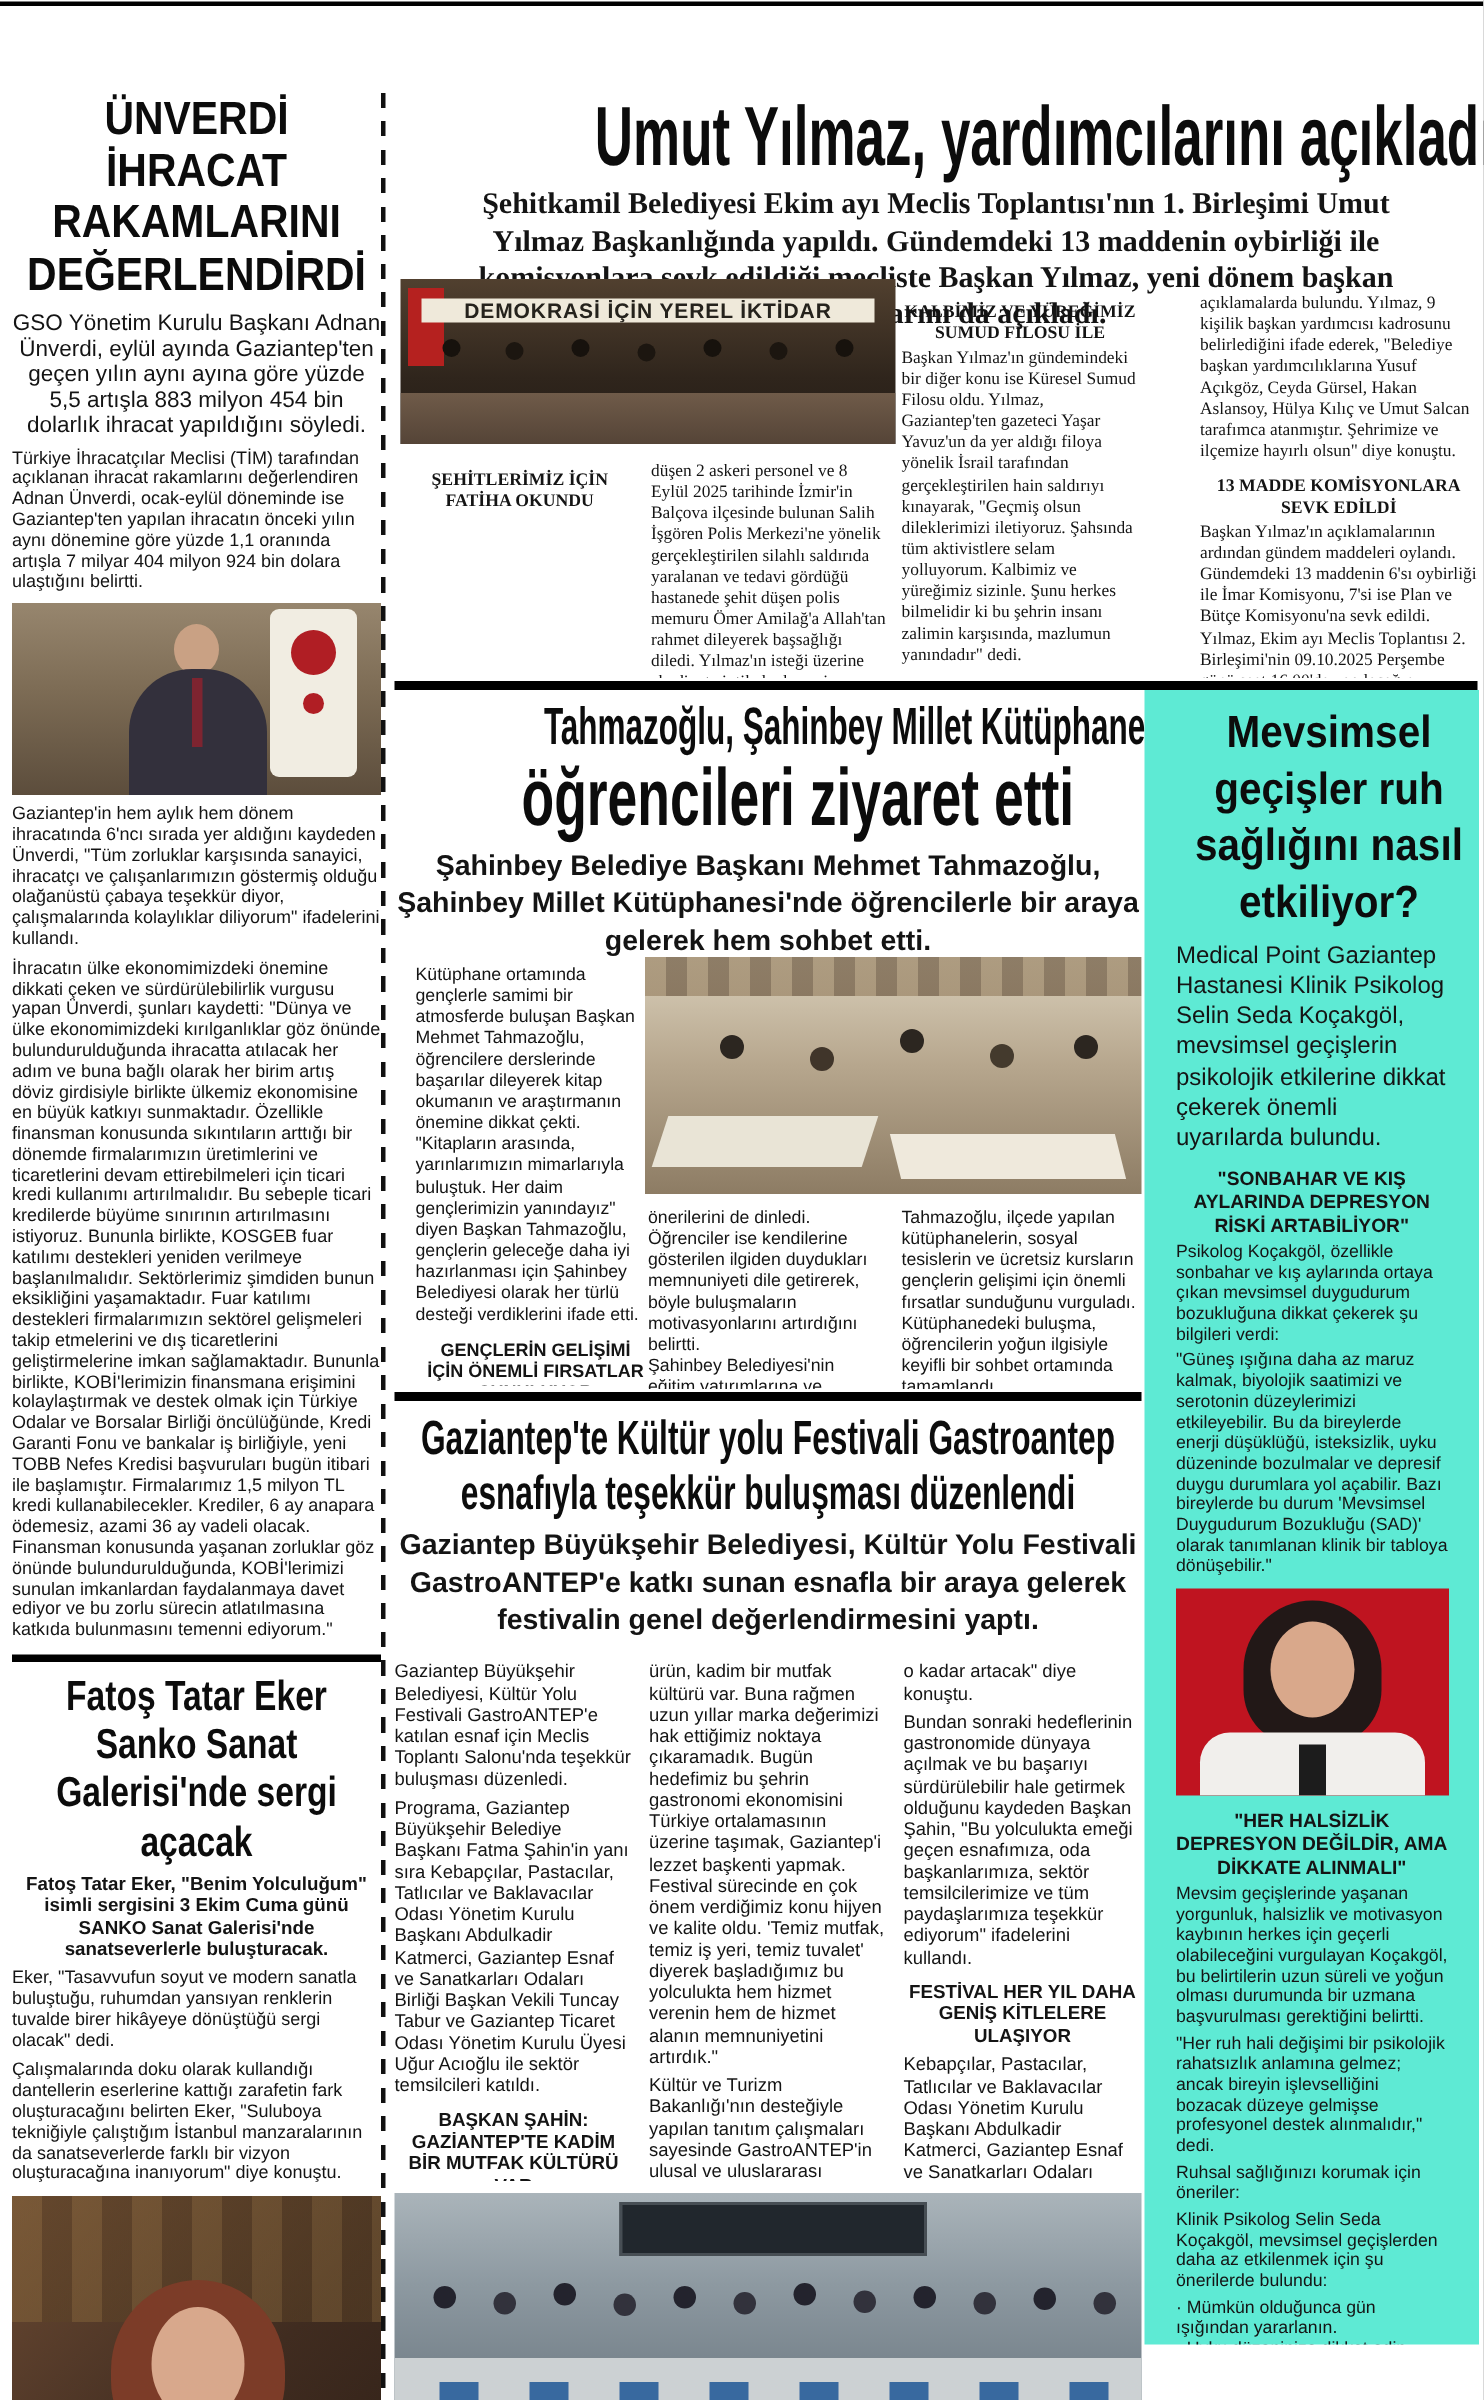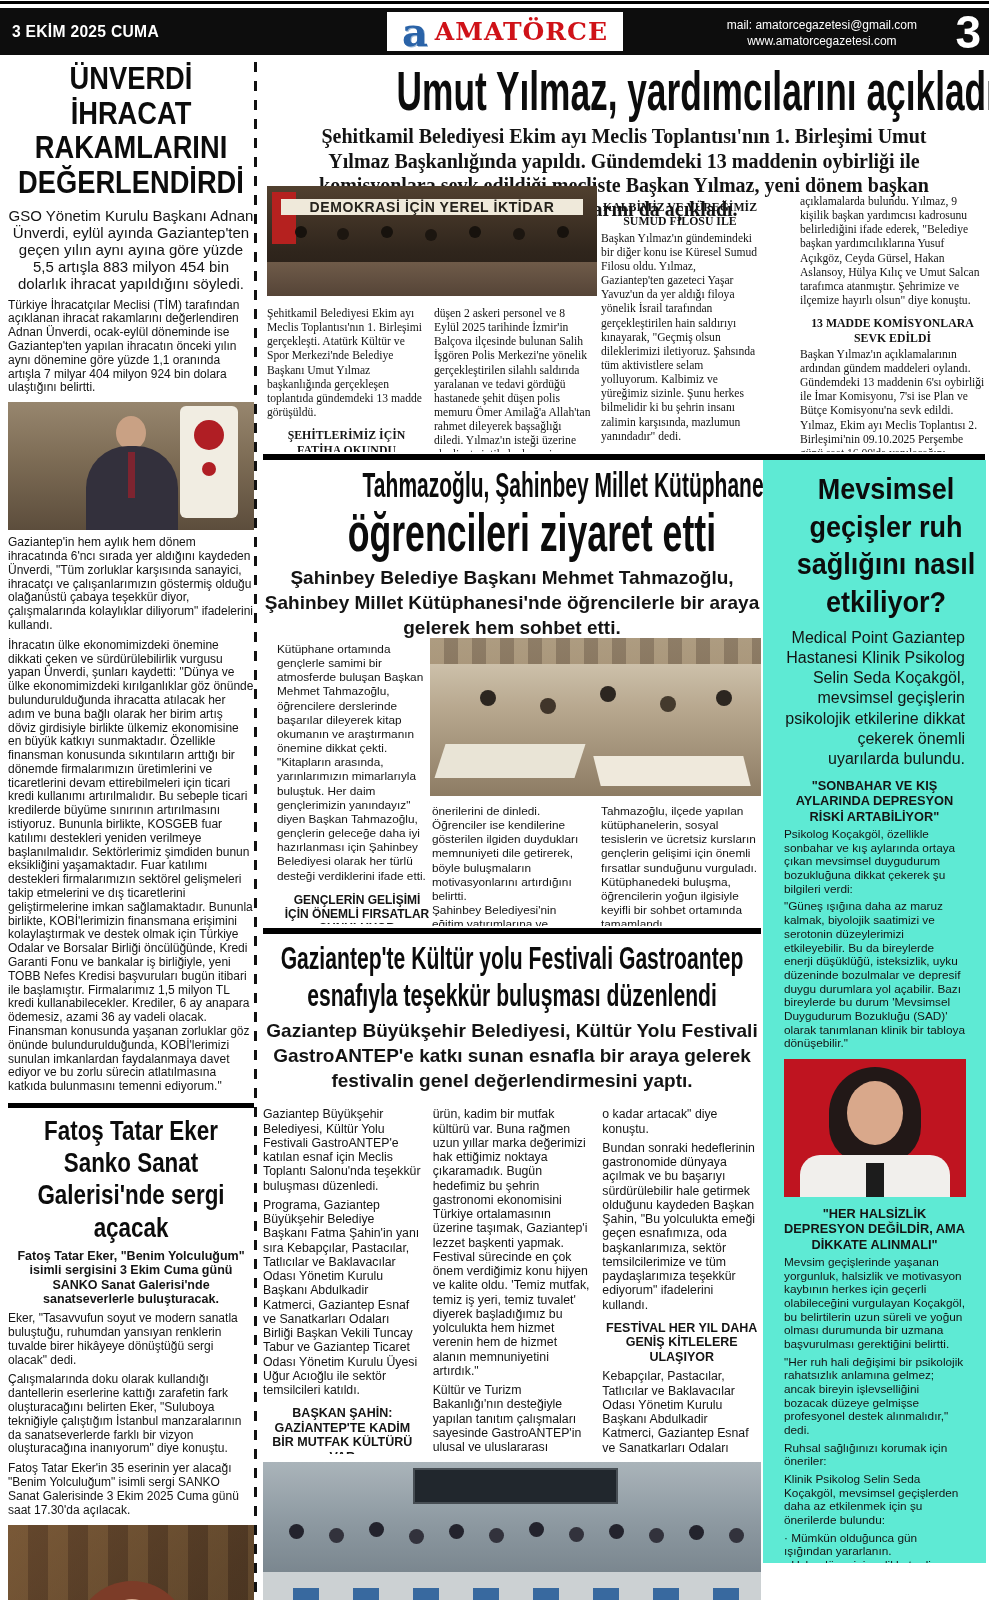--- a/index.html
+++ b/index.html
@@ -127,18 +127,6 @@
 <div class="page">
   <div class="topline"></div>
 
-  <header class="masthead">
-    <div class="mast-date">3 EKİM 2025 CUMA</div>
-    <div class="logobox">
-      <span class="logo-a">a</span>
-      <span class="logo-txt">AMATÖRCE</span>
-    </div>
-    <div class="mast-mail">
-      <div>mail: amatorcegazetesi@gmail.com</div>
-      <div>www.amatorcegazetesi.com</div>
-    </div>
-    <div class="mast-no">3</div>
-  </header>
 
   <div class="vdash"></div>
 

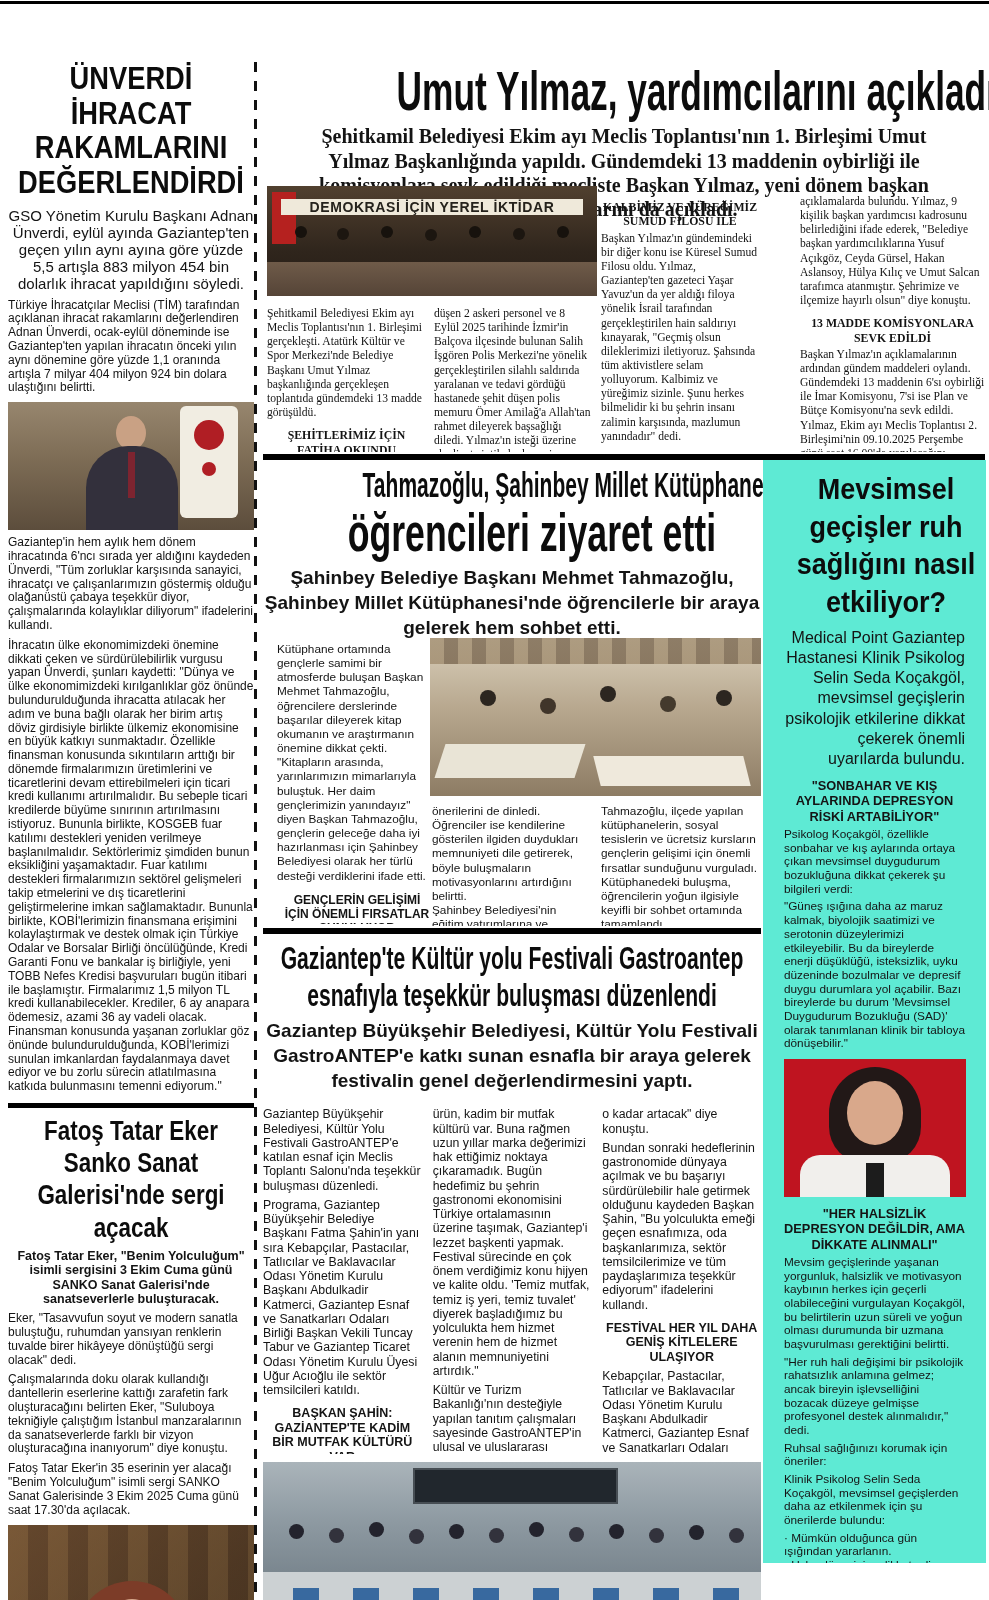--- a/index.html
+++ b/index.html
@@ -177,7 +177,6 @@
       </div>
 
       <div class="ucol ucol1">
-        <p>Şehitkamil Belediyesi Ekim ayı Meclis Toplantısı'nın 1. Birleşimi gerçekleşti. Atatürk Kültür ve Spor Merkezi'nde Belediye Başkanı Umut Yılmaz başkanlığında gerçekleşen toplantıda gündemdeki 13 madde görüşüldü.</p>
         <h3>ŞEHİTLERİMİZ İÇİN FATİHA OKUNDU</h3>
 
       </div>

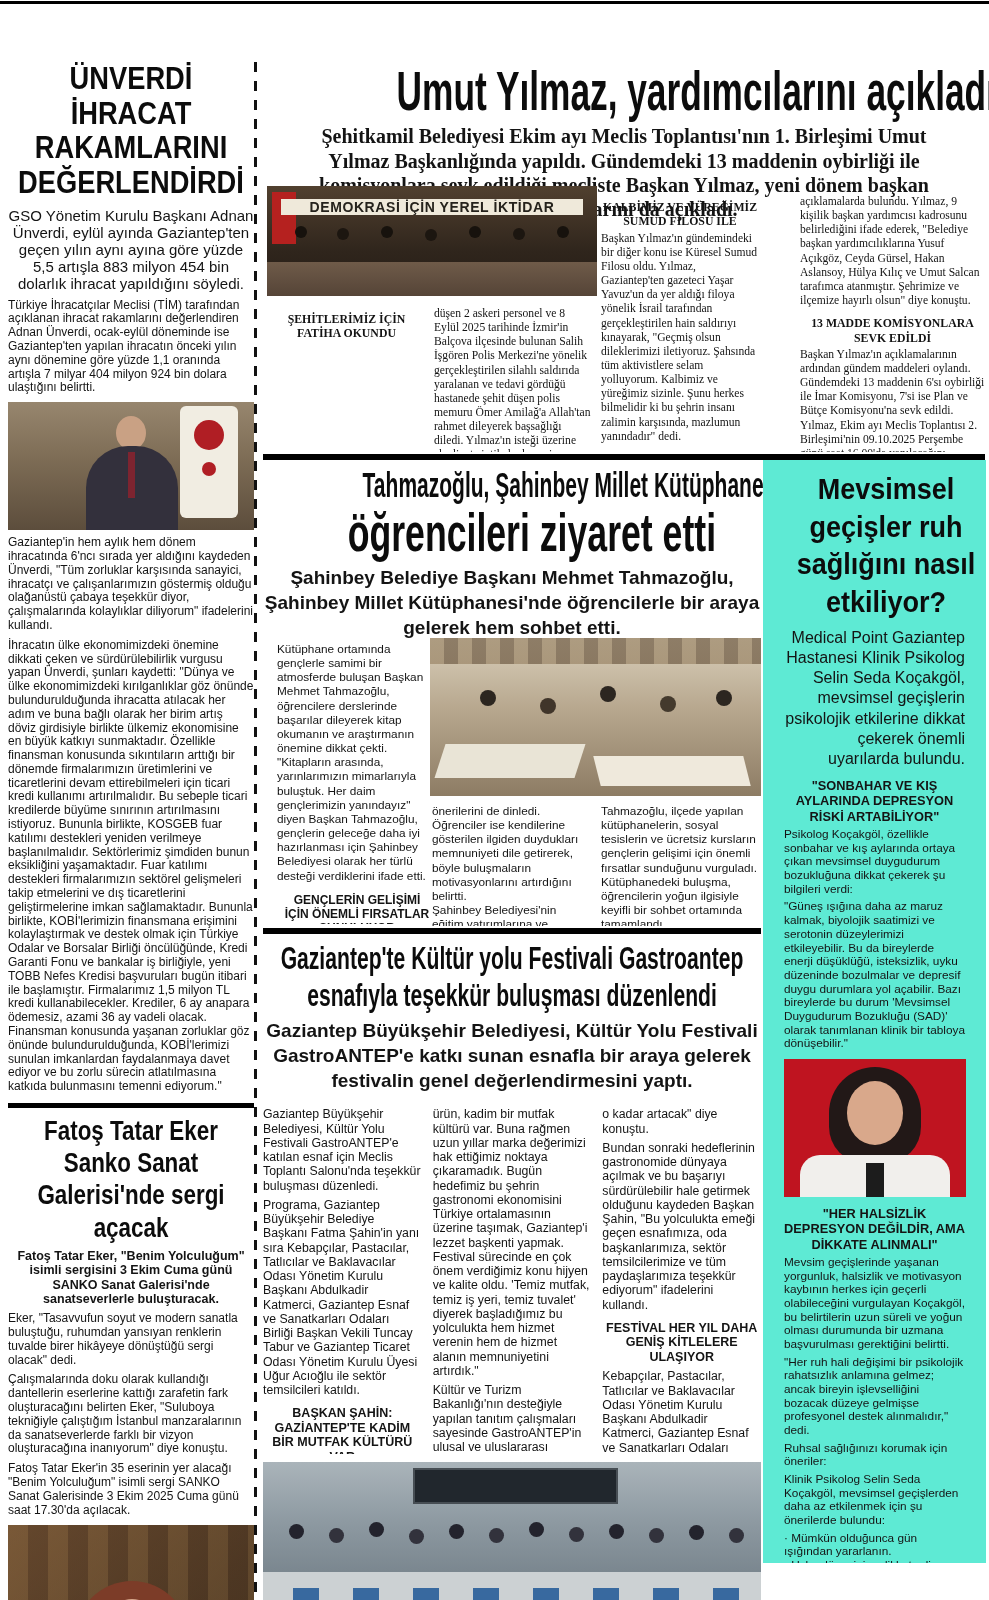--- a/index.html
+++ b/index.html
@@ -74,7 +74,7 @@
   
   .mevsimsel { position:absolute; left:763px; top:460px; width:223px; height:1103px; background:#5eead4; padding:10px 21px; overflow:hidden; }
   .hl-m { font-size:30px; line-height:1.25; width:228px; margin-left:-12px; transform:scaleX(.9); transform-origin:50% 0; }
-  .lead-m { font-size:16px; line-height:1.26; text-align:right; margin-top:8px; }
+  .lead-m { font-size:16px; line-height:1.26; text-align:left; margin-top:8px; }
   .mh { font-size:12.8px; font-weight:700; text-align:center; line-height:1.2; margin:9px 0 2px; }
   .mb { font-size:11.8px; line-height:1.16; margin-top:4px; }
   .prelines { white-space:pre-line; }

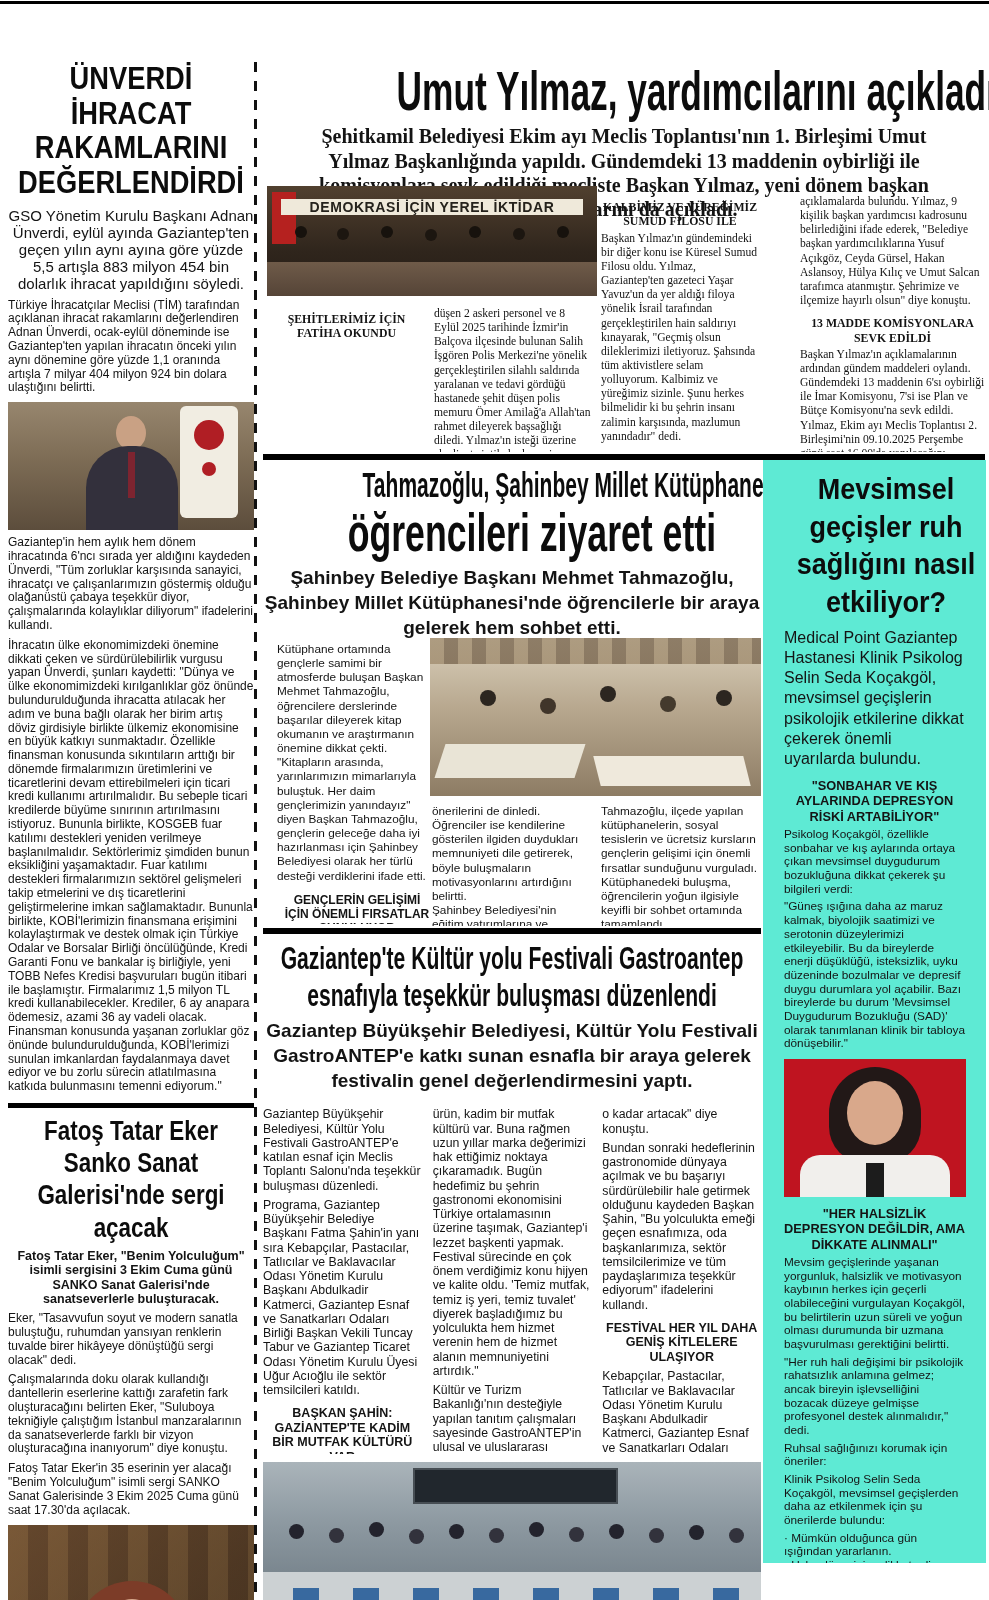--- a/index.html
+++ b/index.html
@@ -153,7 +153,6 @@
       <p class="lead-fatos">Fatoş Tatar Eker, "Benim Yolculuğum" isimli sergisini 3 Ekim Cuma günü SANKO Sanat Galerisi'nde sanatseverlerle buluşturacak.</p>
       <p class="body12">Eker, "Tasavvufun soyut ve modern sanatla buluştuğu, ruhumdan yansıyan renklerin tuvalde birer hikâyeye dönüştüğü sergi olacak" dedi.</p>
       <p class="body12">Çalışmalarında doku olarak kullandığı dantellerin eserlerine kattığı zarafetin fark oluşturacağını belirten Eker, "Suluboya tekniğiyle çalıştığım İstanbul manzaralarının da sanatseverlerde farklı bir vizyon oluşturacağına inanıyorum" diye konuştu.</p>
-      <p class="body12">Fatoş Tatar Eker'in 35 eserinin yer alacağı "Benim Yolculuğum" isimli sergi SANKO Sanat Galerisinde 3 Ekim 2025 Cuma günü saat 17.30'da açılacak.</p>
       <div class="ph ph-fatos">
         <div class="art"></div>
         <div class="hair"></div>

